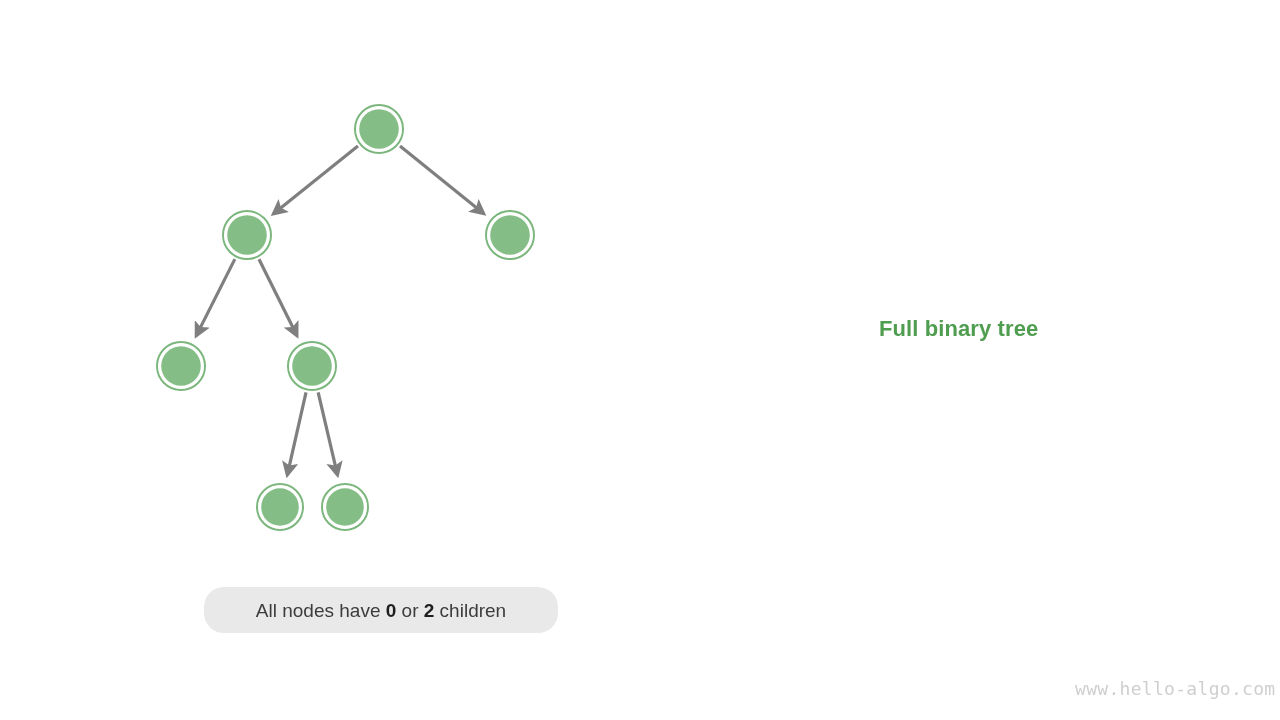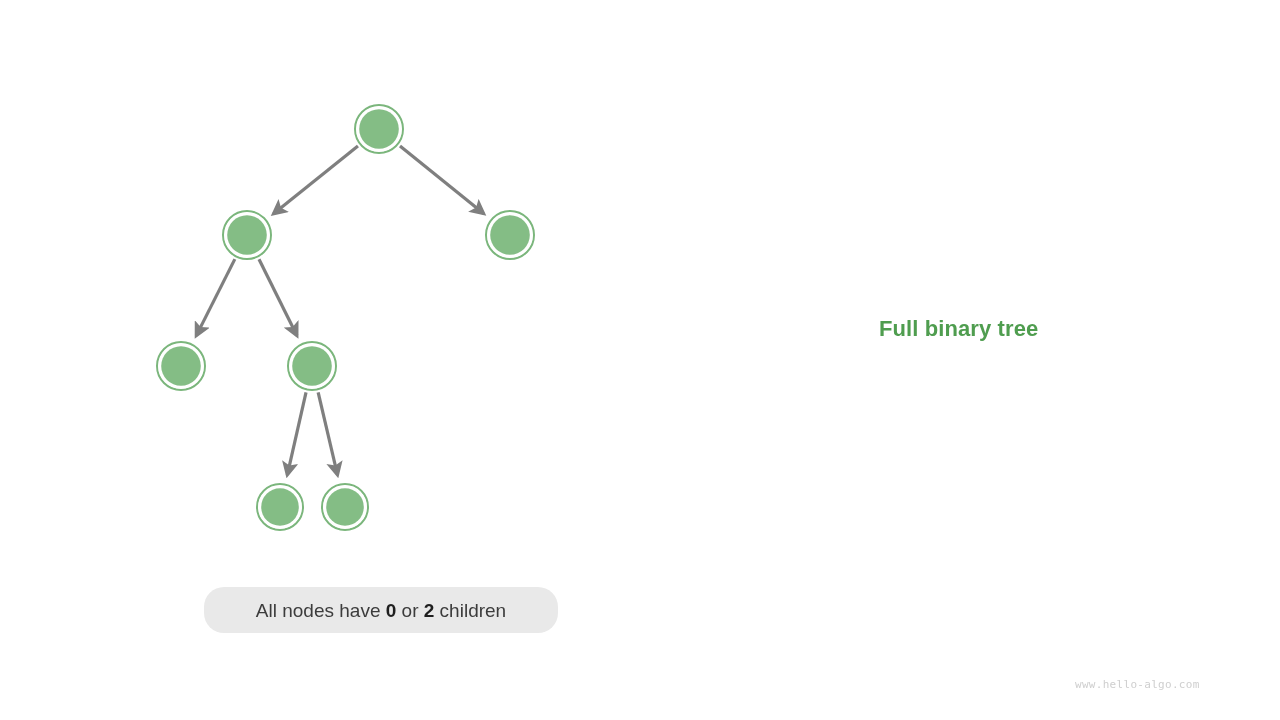--- a/index.html
+++ b/index.html
@@ -61,7 +61,7 @@
     left: 1075px;
     top: 678px;
     font-family: "DejaVu Sans Mono", "Liberation Mono", monospace;
-    font-size: 11px;
+    font-size: 18px;
     color: #cfcfcf;
     letter-spacing: 0.3px;
     white-space: nowrap;

